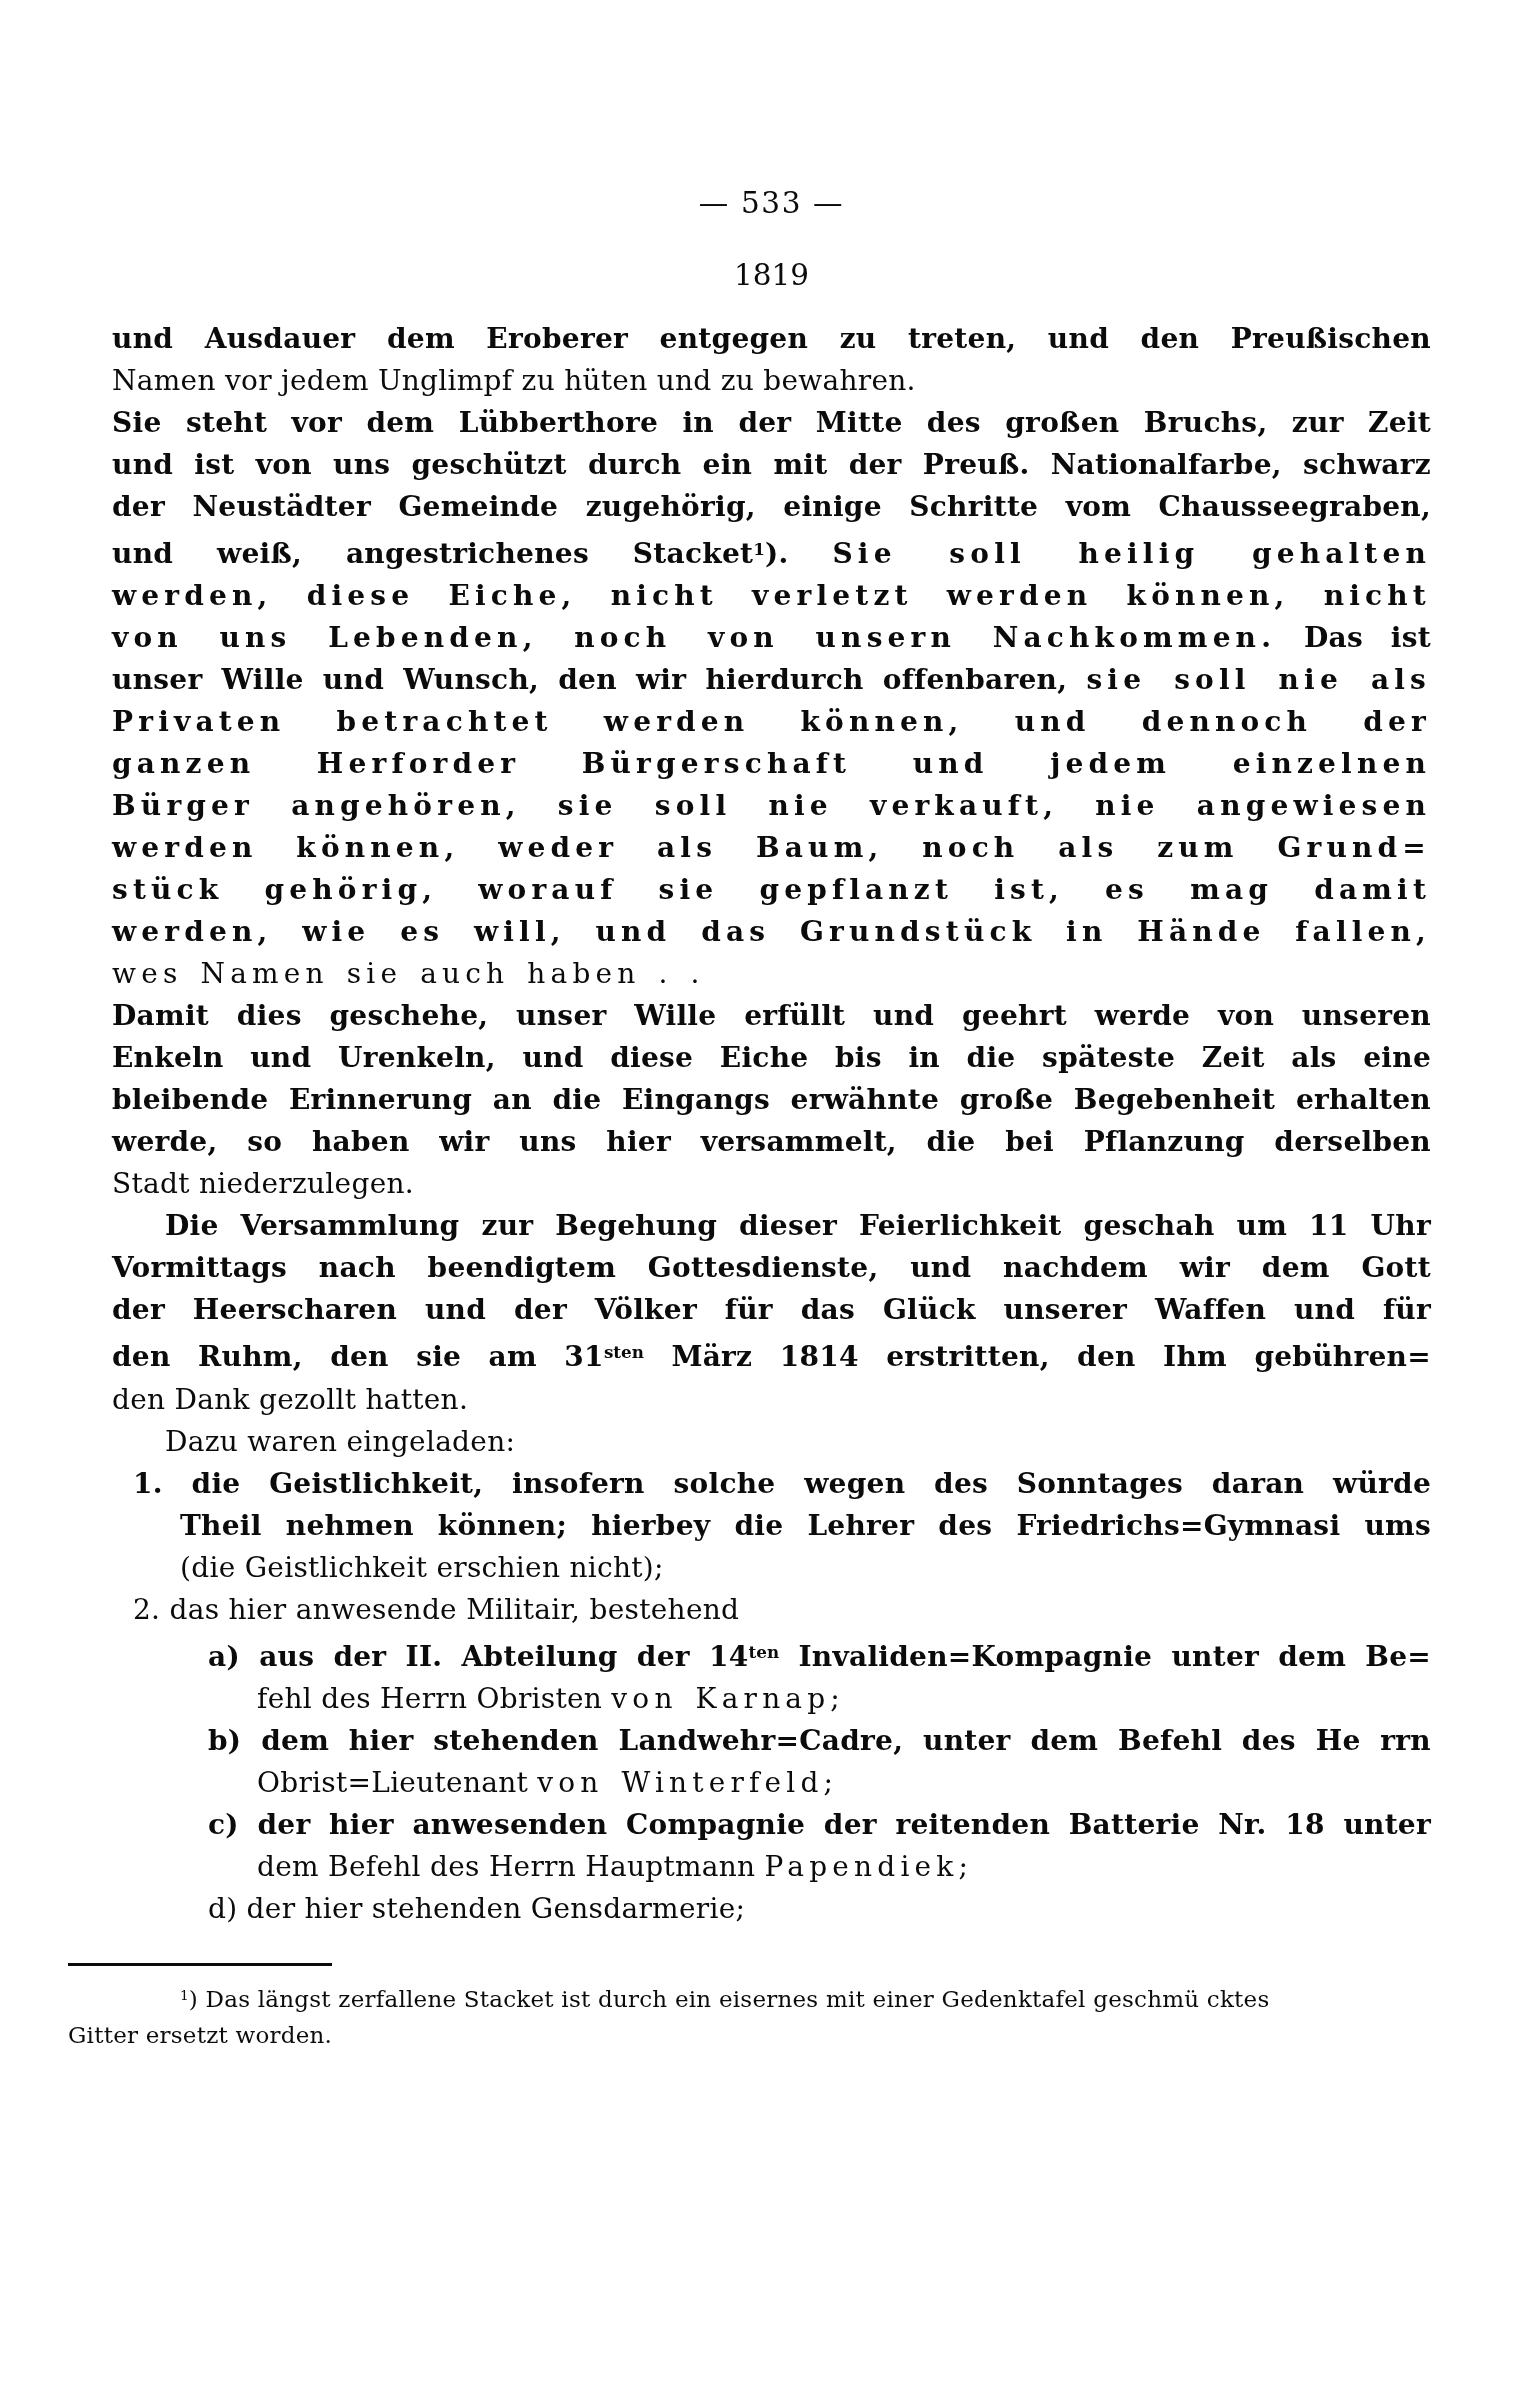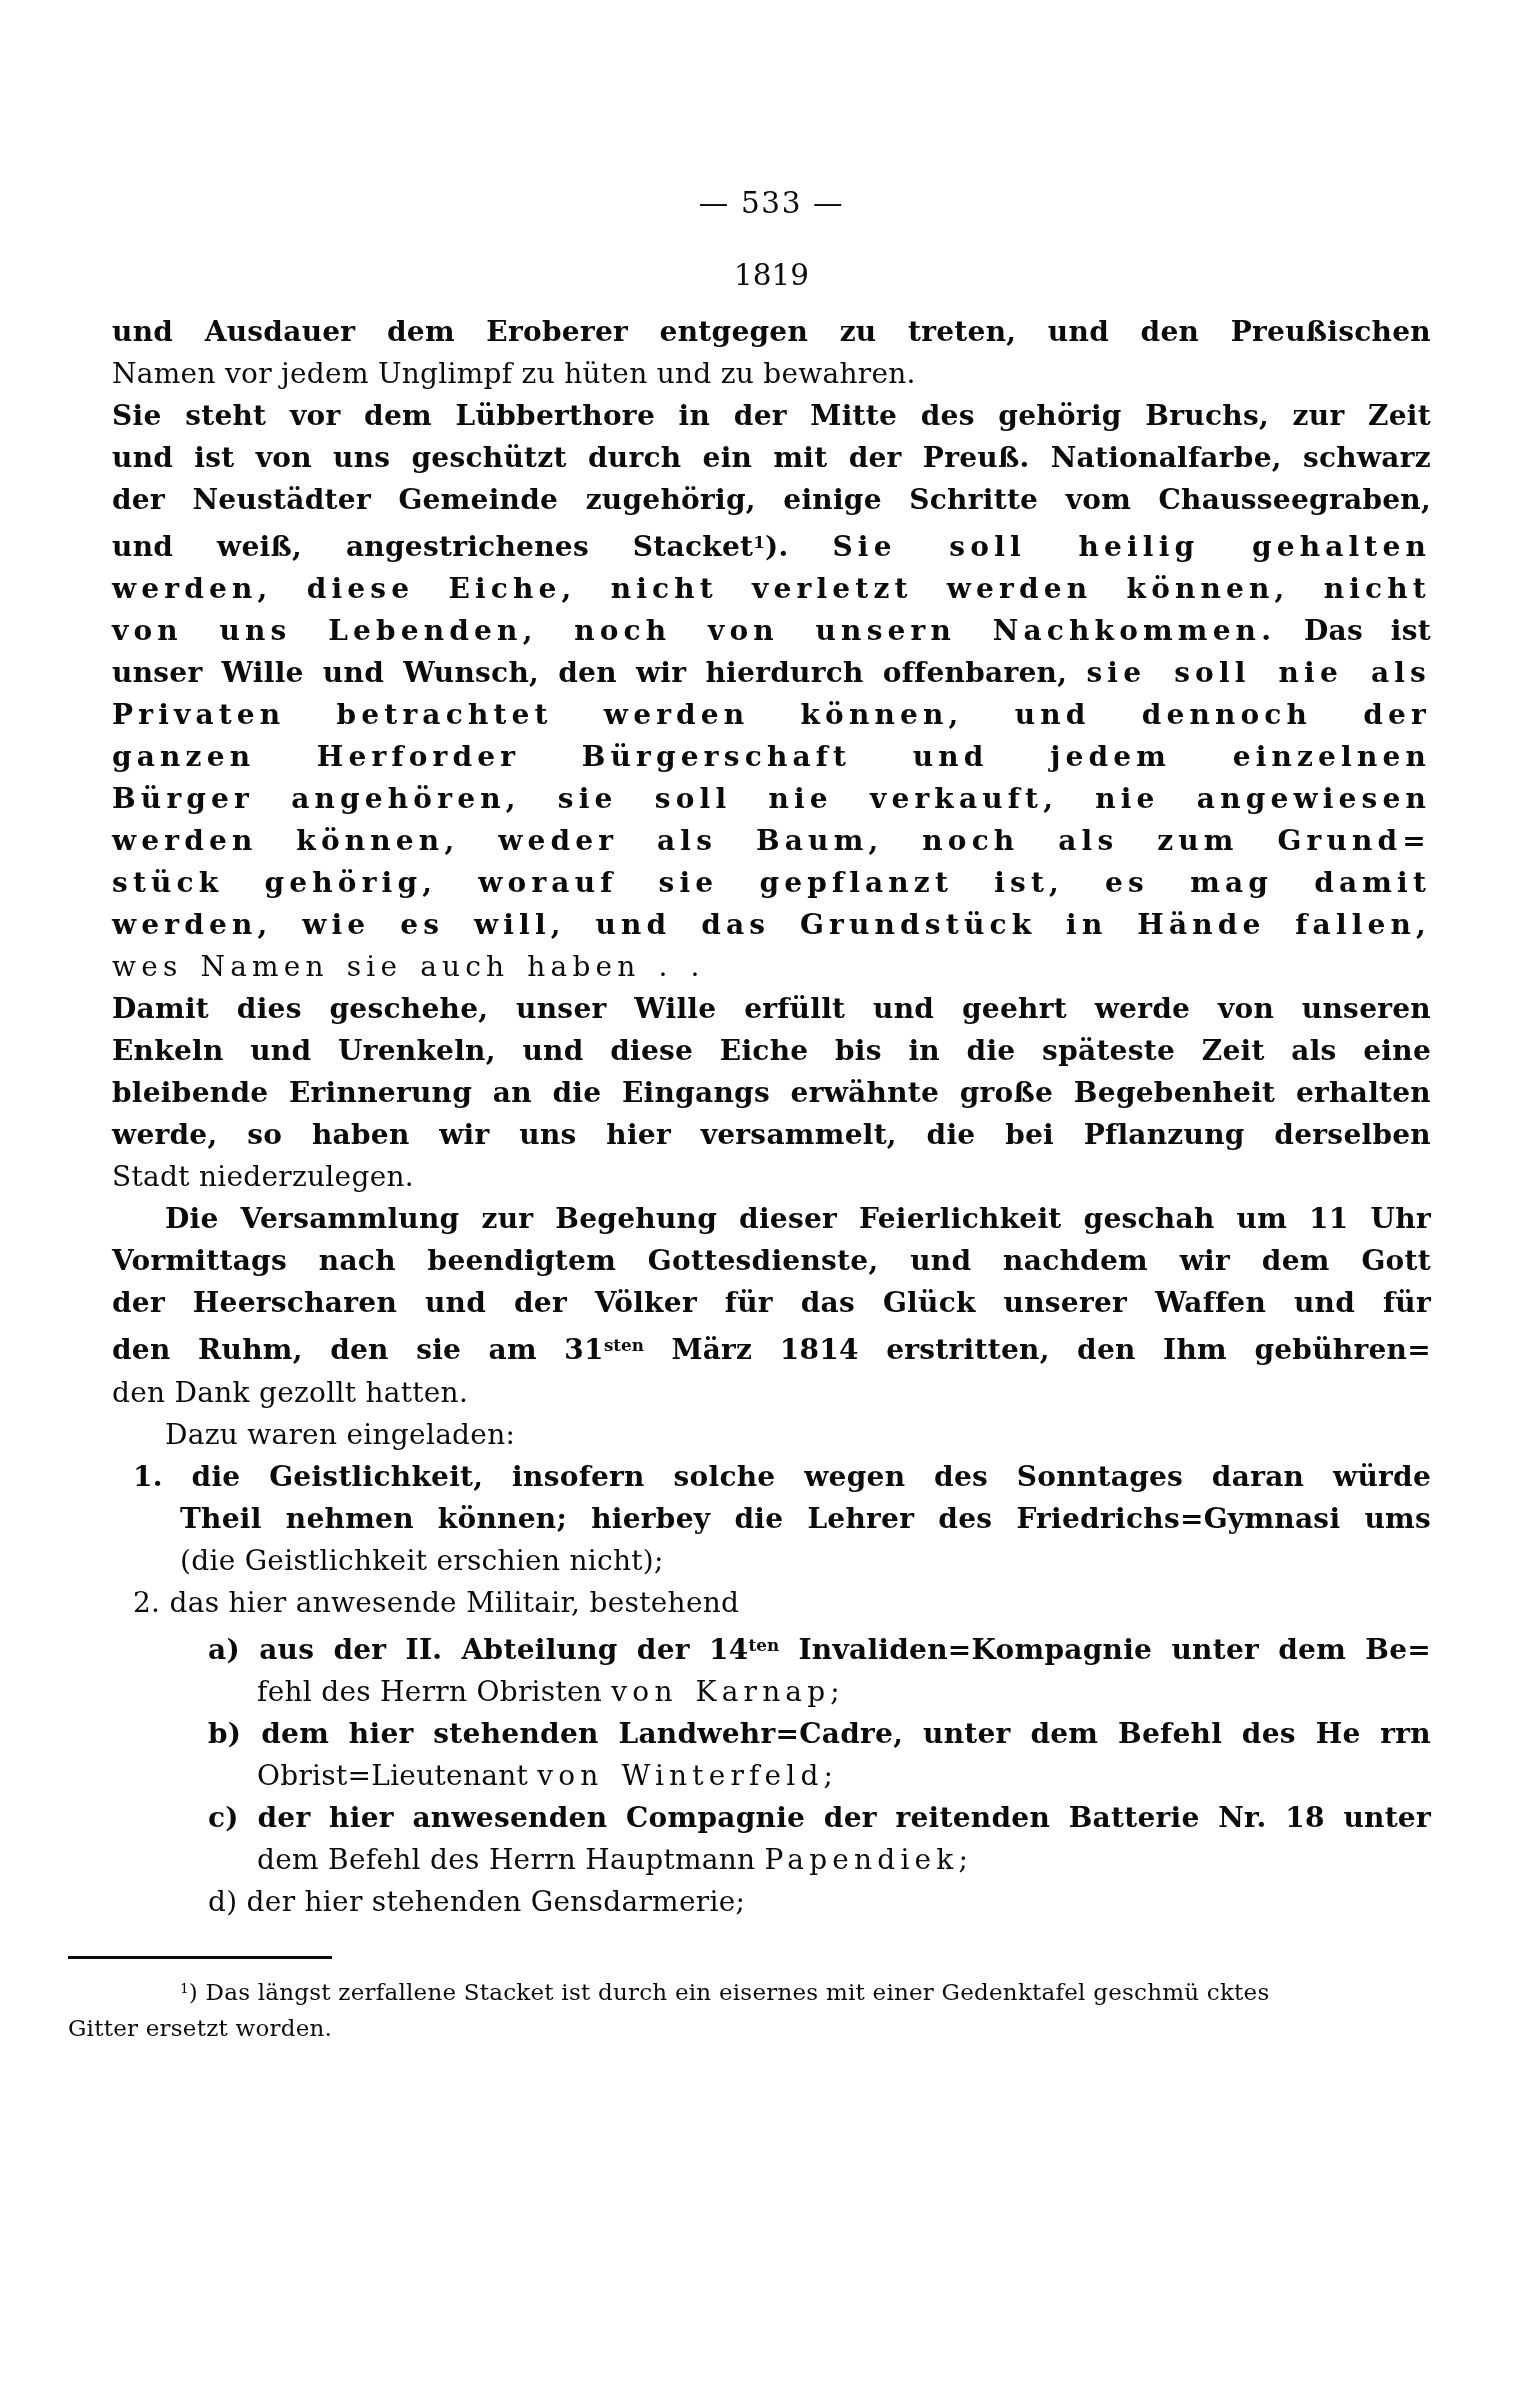--- a/index.html
+++ b/index.html
@@ -32,7 +32,7 @@
   .year-head {
     text-align: center;
     font-size: 29.5px;
-    margin-bottom: 19px;
+    margin-bottom: 26px;
   }
   .body-lines .line {
     font-size: 28px;

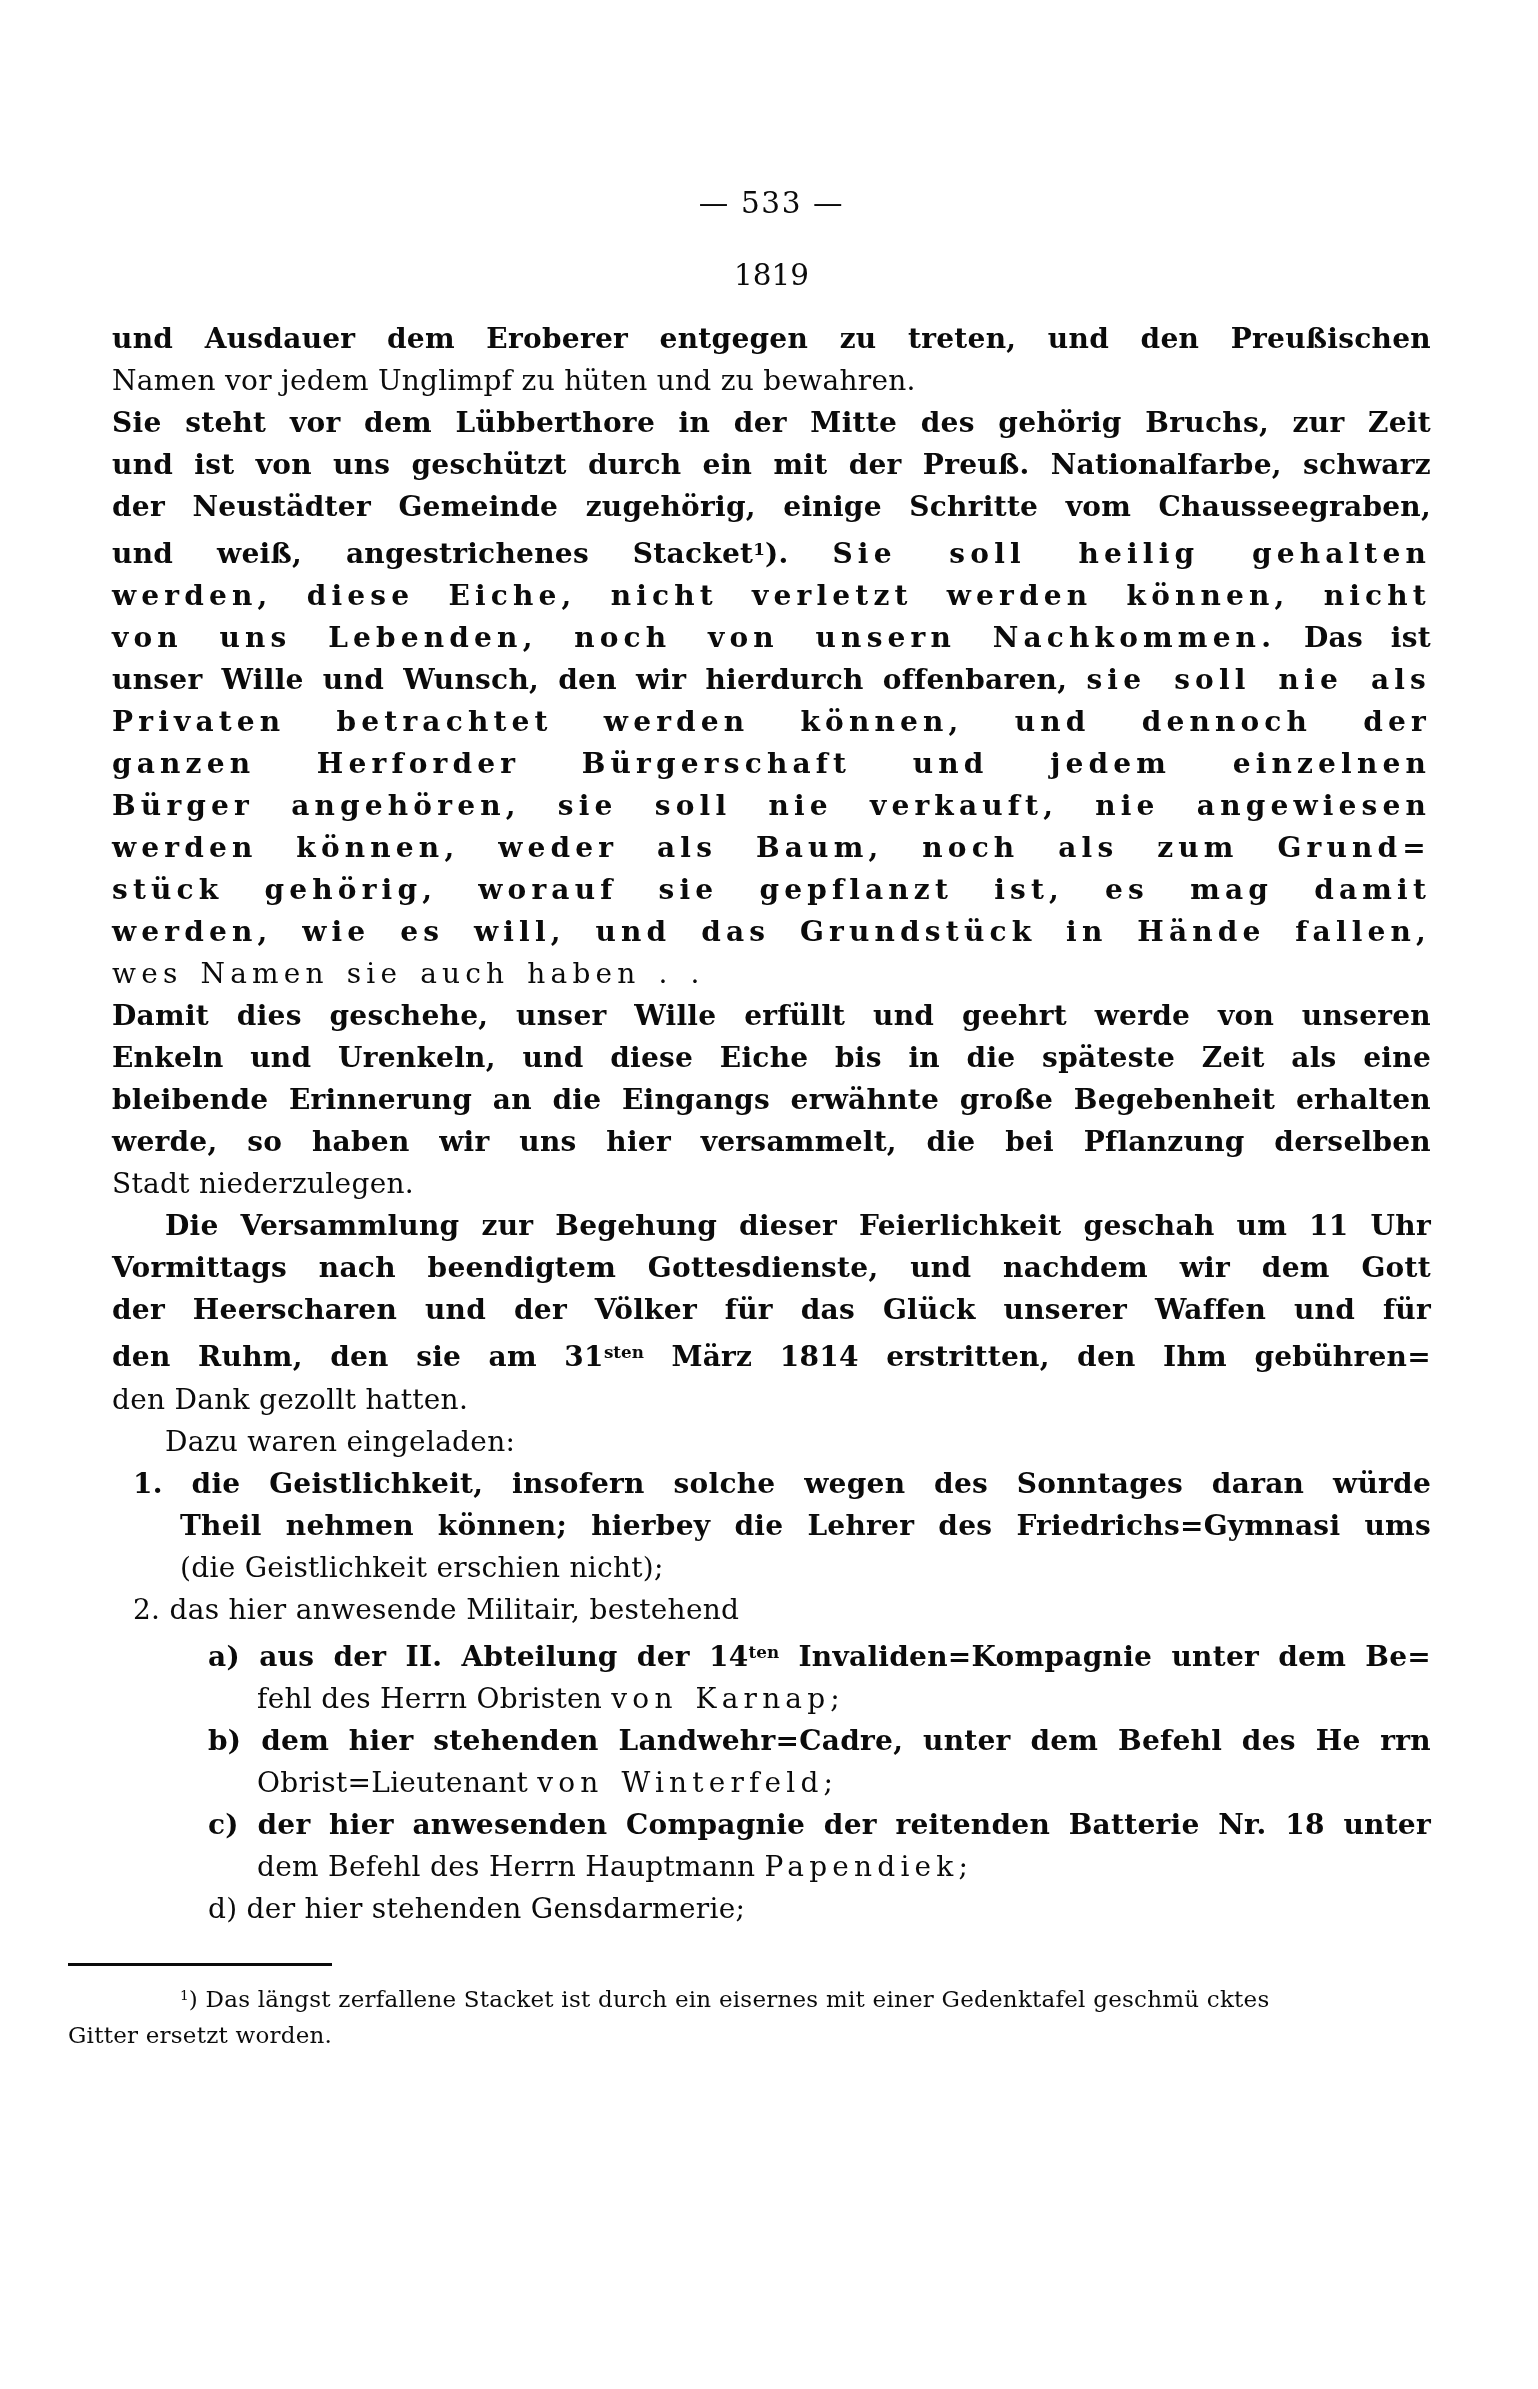--- a/index.html
+++ b/index.html
@@ -81,7 +81,7 @@
   <div class="body-lines" id="body-lines">
       <div class="line jl ind-none"><span class="norm">und Ausdauer dem Eroberer entgegen zu treten, und den Preußischen</span></div>
       <div class="line nl ind-none"><span class="norm">Namen vor jedem Unglimpf zu hüten und zu bewahren.</span></div>
-      <div class="line jl ind-none"><span class="norm">Sie steht vor dem Lübberthore in der Mitte des gehörig Bruchs, zur Zeit</span></div>
+      <div class="line jl ind-none"><span class="norm">Sie steht vor dem Lübberthore in der Mitte des großen Bruchs, zur Zeit</span></div>
       <div class="line jl ind-none"><span class="norm">und ist von uns geschützt durch ein mit der Preuß. Nationalfarbe, schwarz</span></div>
       <div class="line jl ind-none"><span class="norm">der Neustädter Gemeinde zugehörig, einige Schritte vom Chausseegraben,</span></div>
       <div class="line jl ind-none"><span class="norm">und weiß, angestrichenes Stacket</span><span class="sup">1</span><span class="norm">).  </span><span class="sperr">Sie soll heilig gehalten</span></div>

